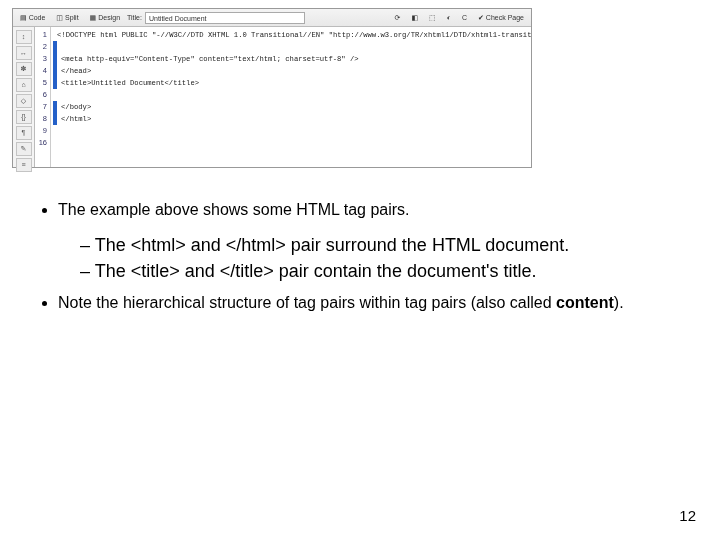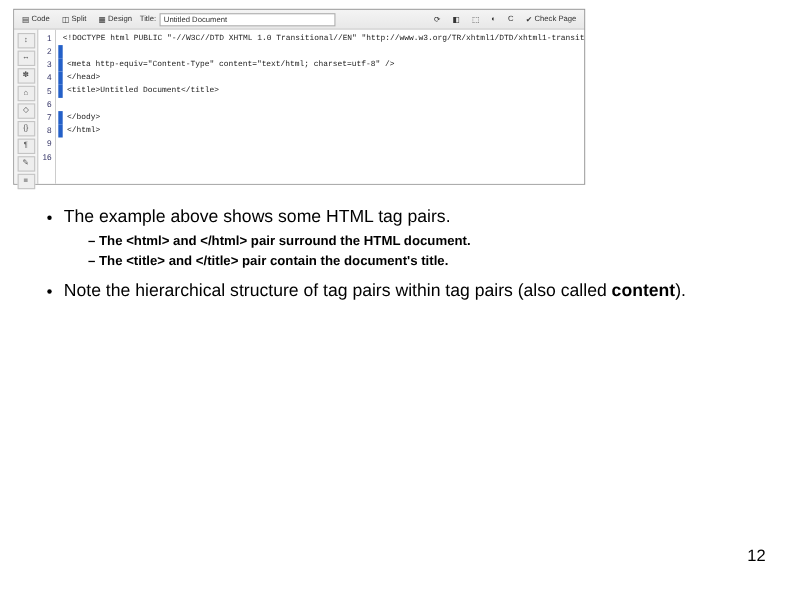--- a/index.html
+++ b/index.html
@@ -104,7 +104,7 @@
   .content {
     position: absolute;
     left: 32px;
-    top: 188px;
+    top: 200px;
     width: 640px;
     font-size: 16px;
     line-height: 1.28;

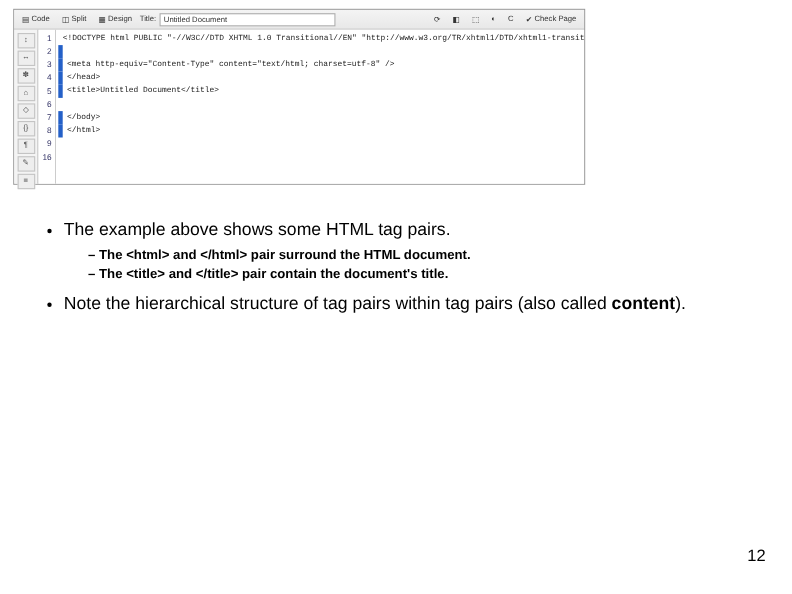--- a/index.html
+++ b/index.html
@@ -112,7 +112,7 @@
   }
   .bullets { list-style: disc; padding-left: 26px; }
   .bullets > li { margin-bottom: 6px; }
-  .subbullets { list-style: none; padding-left: 22px; margin-top: 4px; font-size: 12px; font-weight: bold; }
+  .subbullets { list-style: none; padding-left: 22px; margin-top: 14px; font-size: 18px; }
   .subbullets > li { text-indent: -14px; padding-left: 14px; margin-bottom: 2px; }
   .subbullets > li::before { content: "–  "; }
   .pgnum {

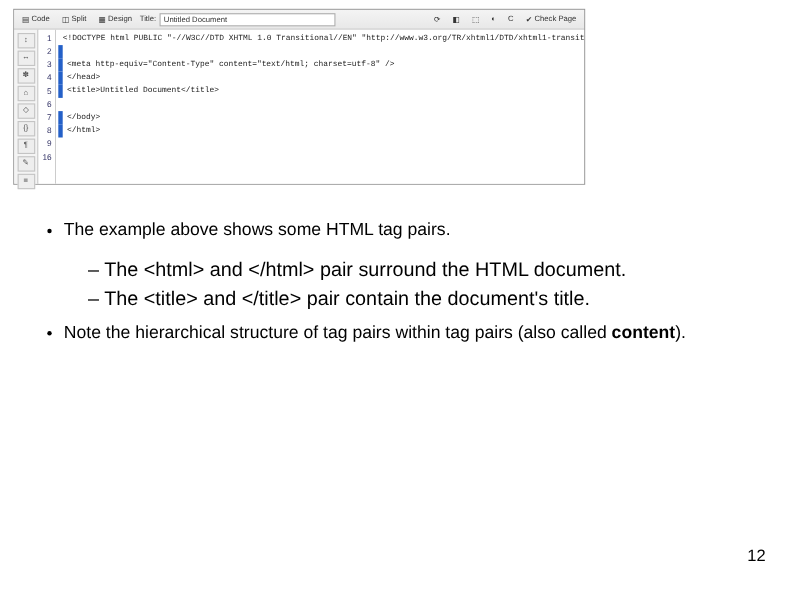--- a/index.html
+++ b/index.html
@@ -118,7 +118,7 @@
   .pgnum {
     position: absolute;
     right: 24px;
-    bottom: 26px;
+    bottom: 16px;
     font-size: 15px;
     color: #000;
   }

